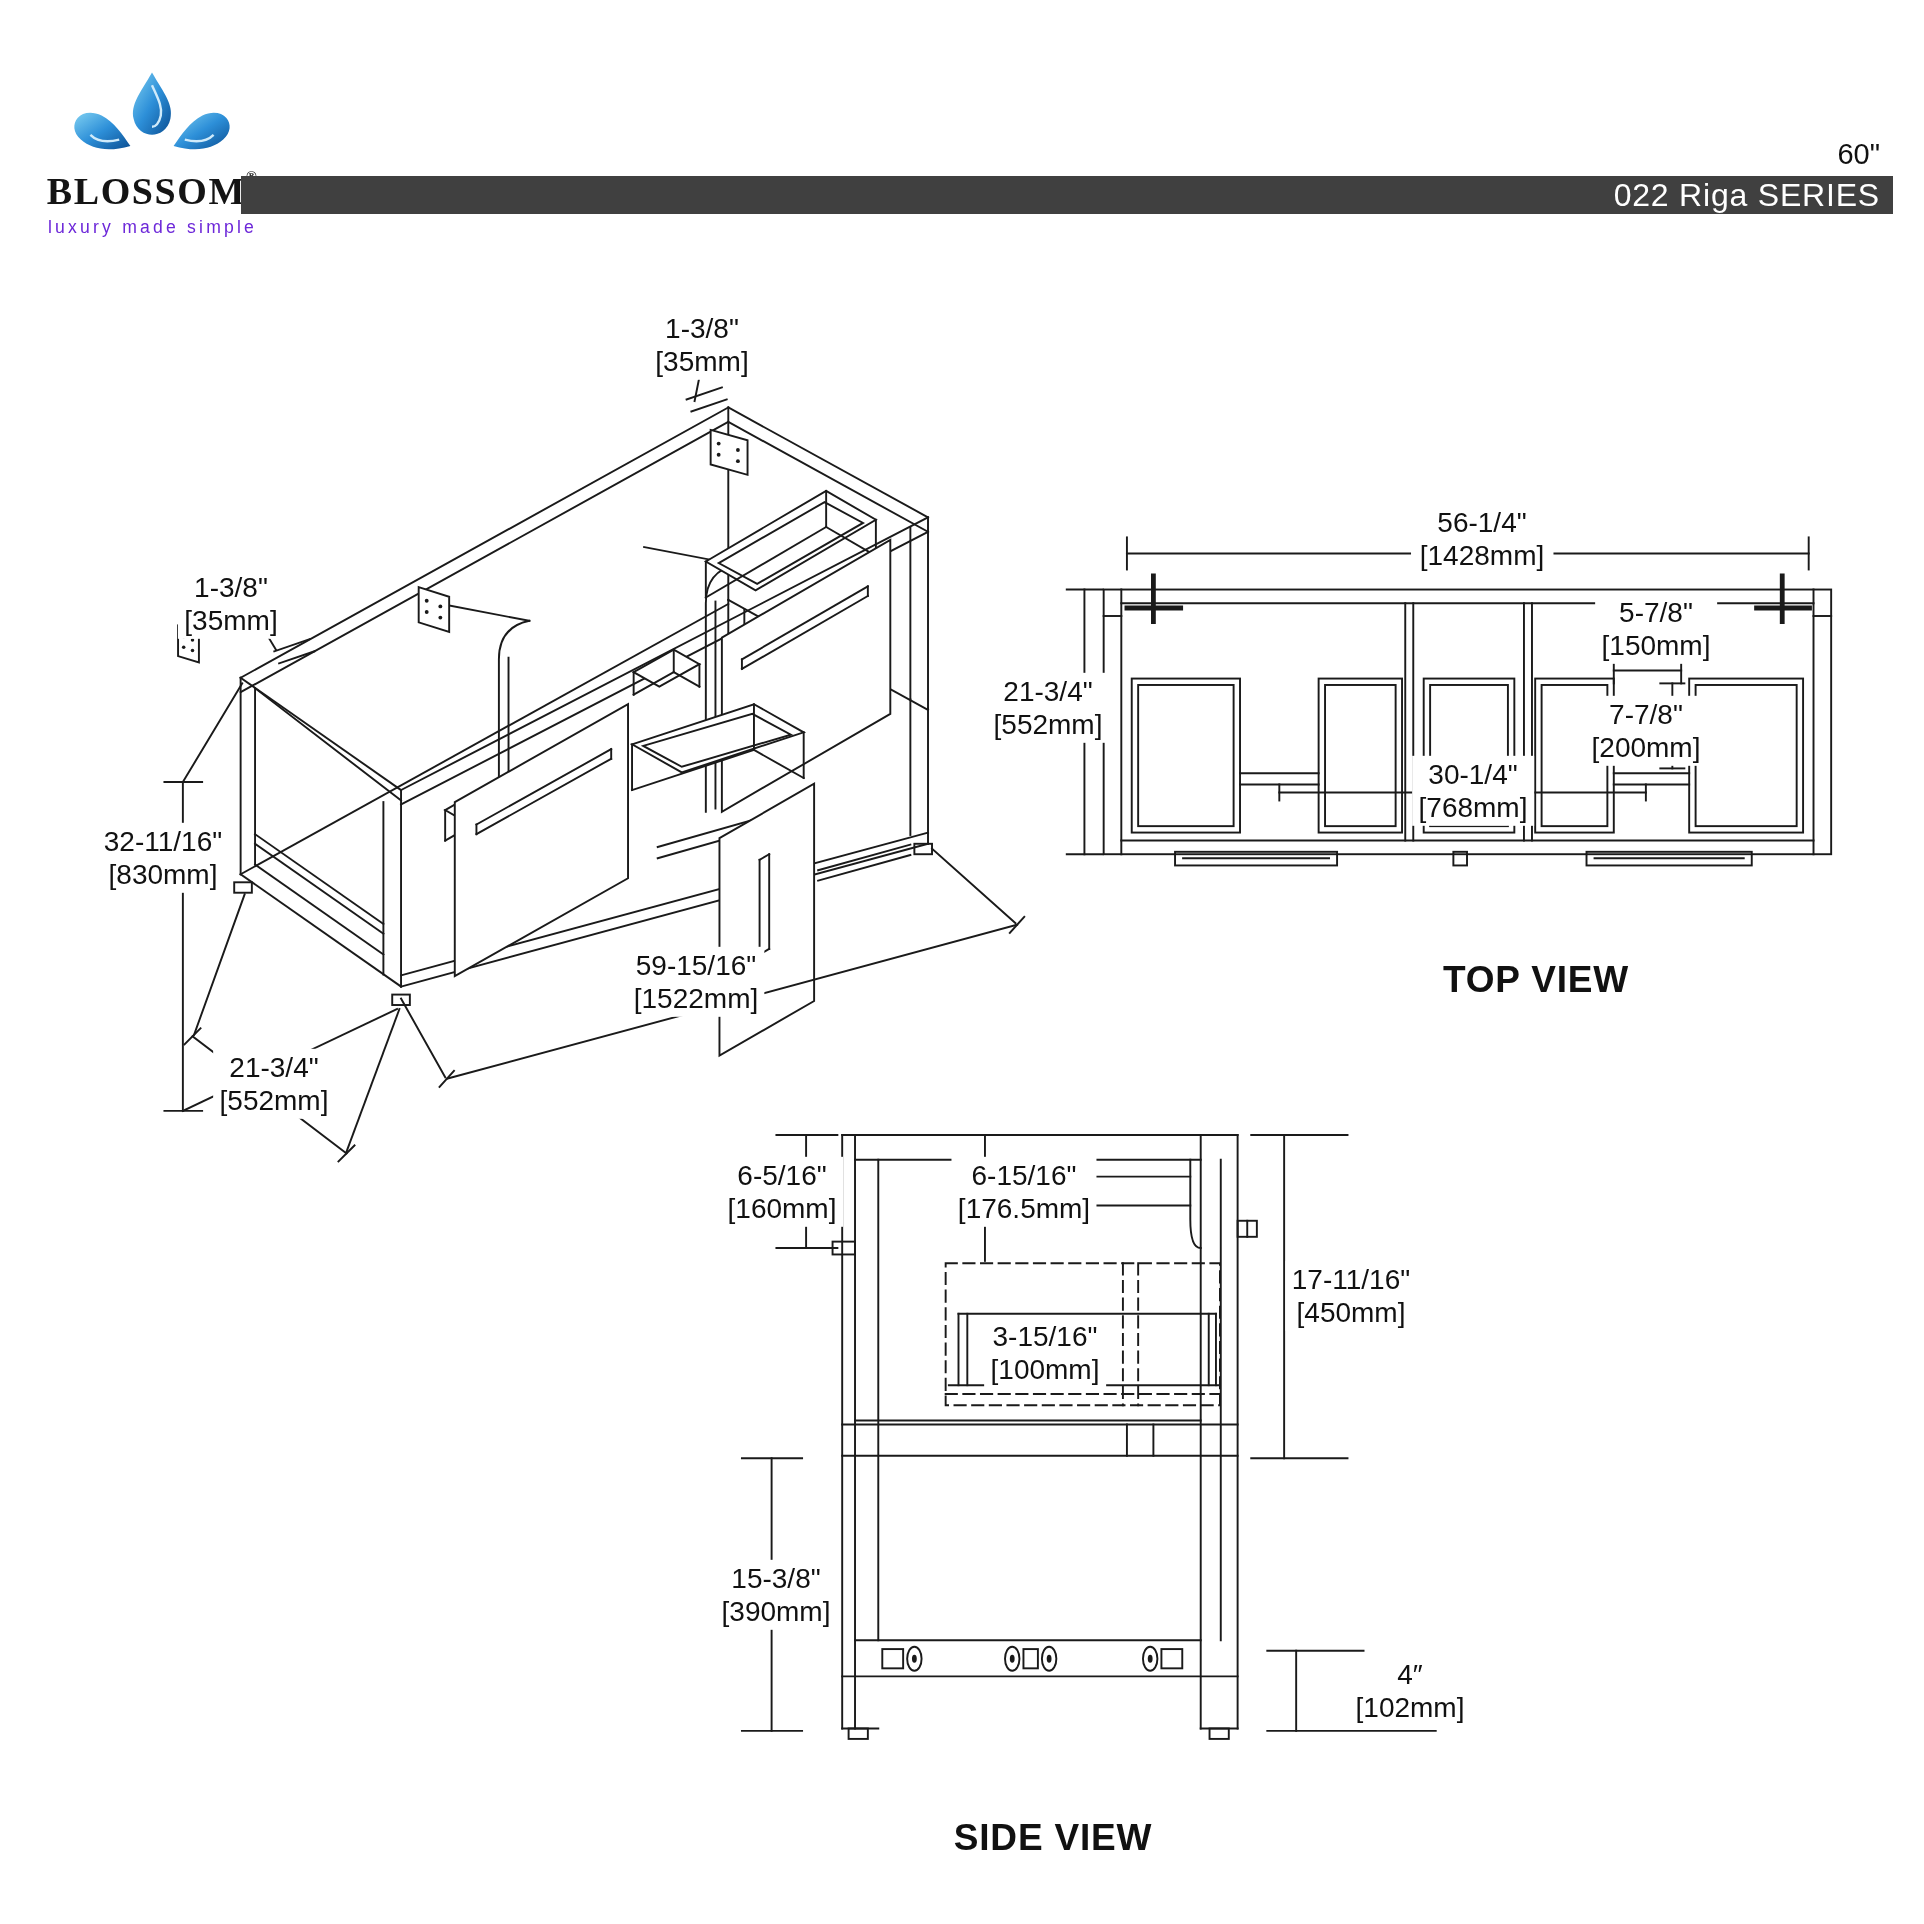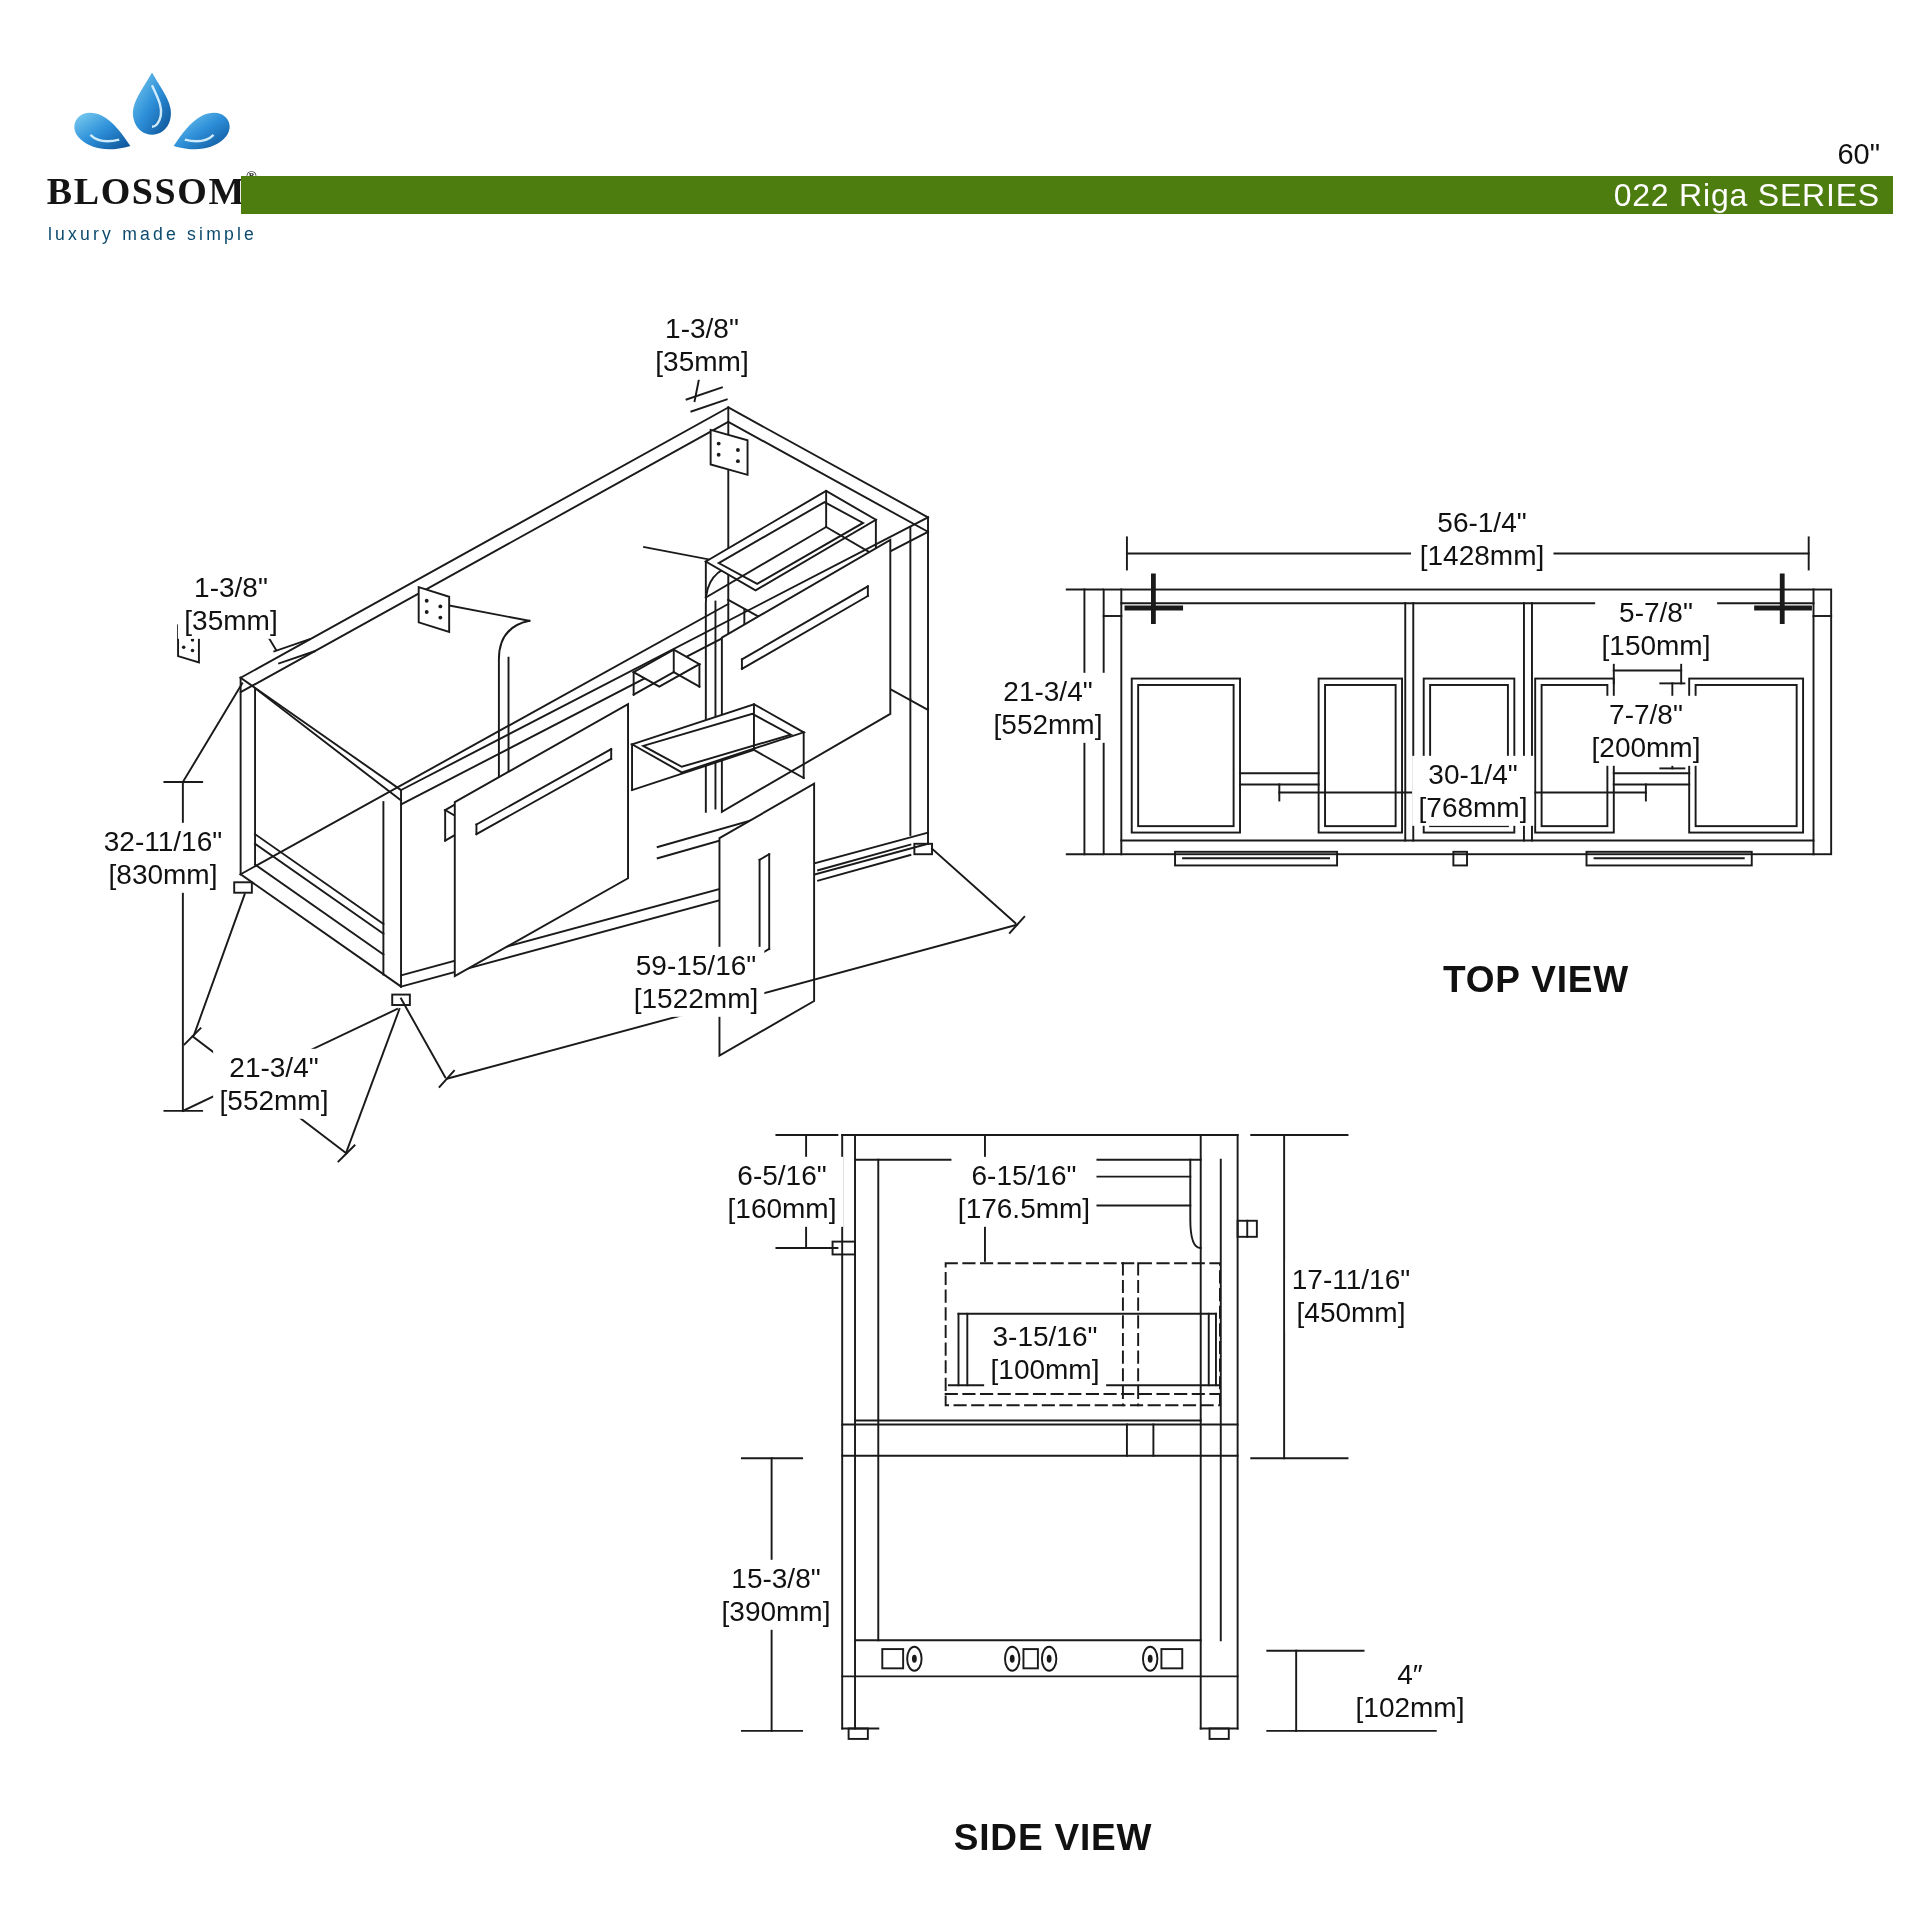--- a/index.html
+++ b/index.html
@@ -18,7 +18,7 @@
   .viewlabel{position:absolute;transform:translate(-50%,-50%);font-size:37px;font-weight:700;
        letter-spacing:0.8px;white-space:nowrap;}
   
-  .banner{position:absolute;left:241px;top:176px;width:1652px;height:38px;background:#4d7c0f;
+  .banner{position:absolute;left:241px;top:176px;width:1652px;height:38px;background:#404040;
           display:flex;align-items:center;justify-content:flex-end;padding-right:13px;box-sizing:border-box;}
   .banner .series{color:#fff;font-size:32px;letter-spacing:0.8px;}
   .size-label{position:absolute;top:138px;right:45px;font-size:29px;}

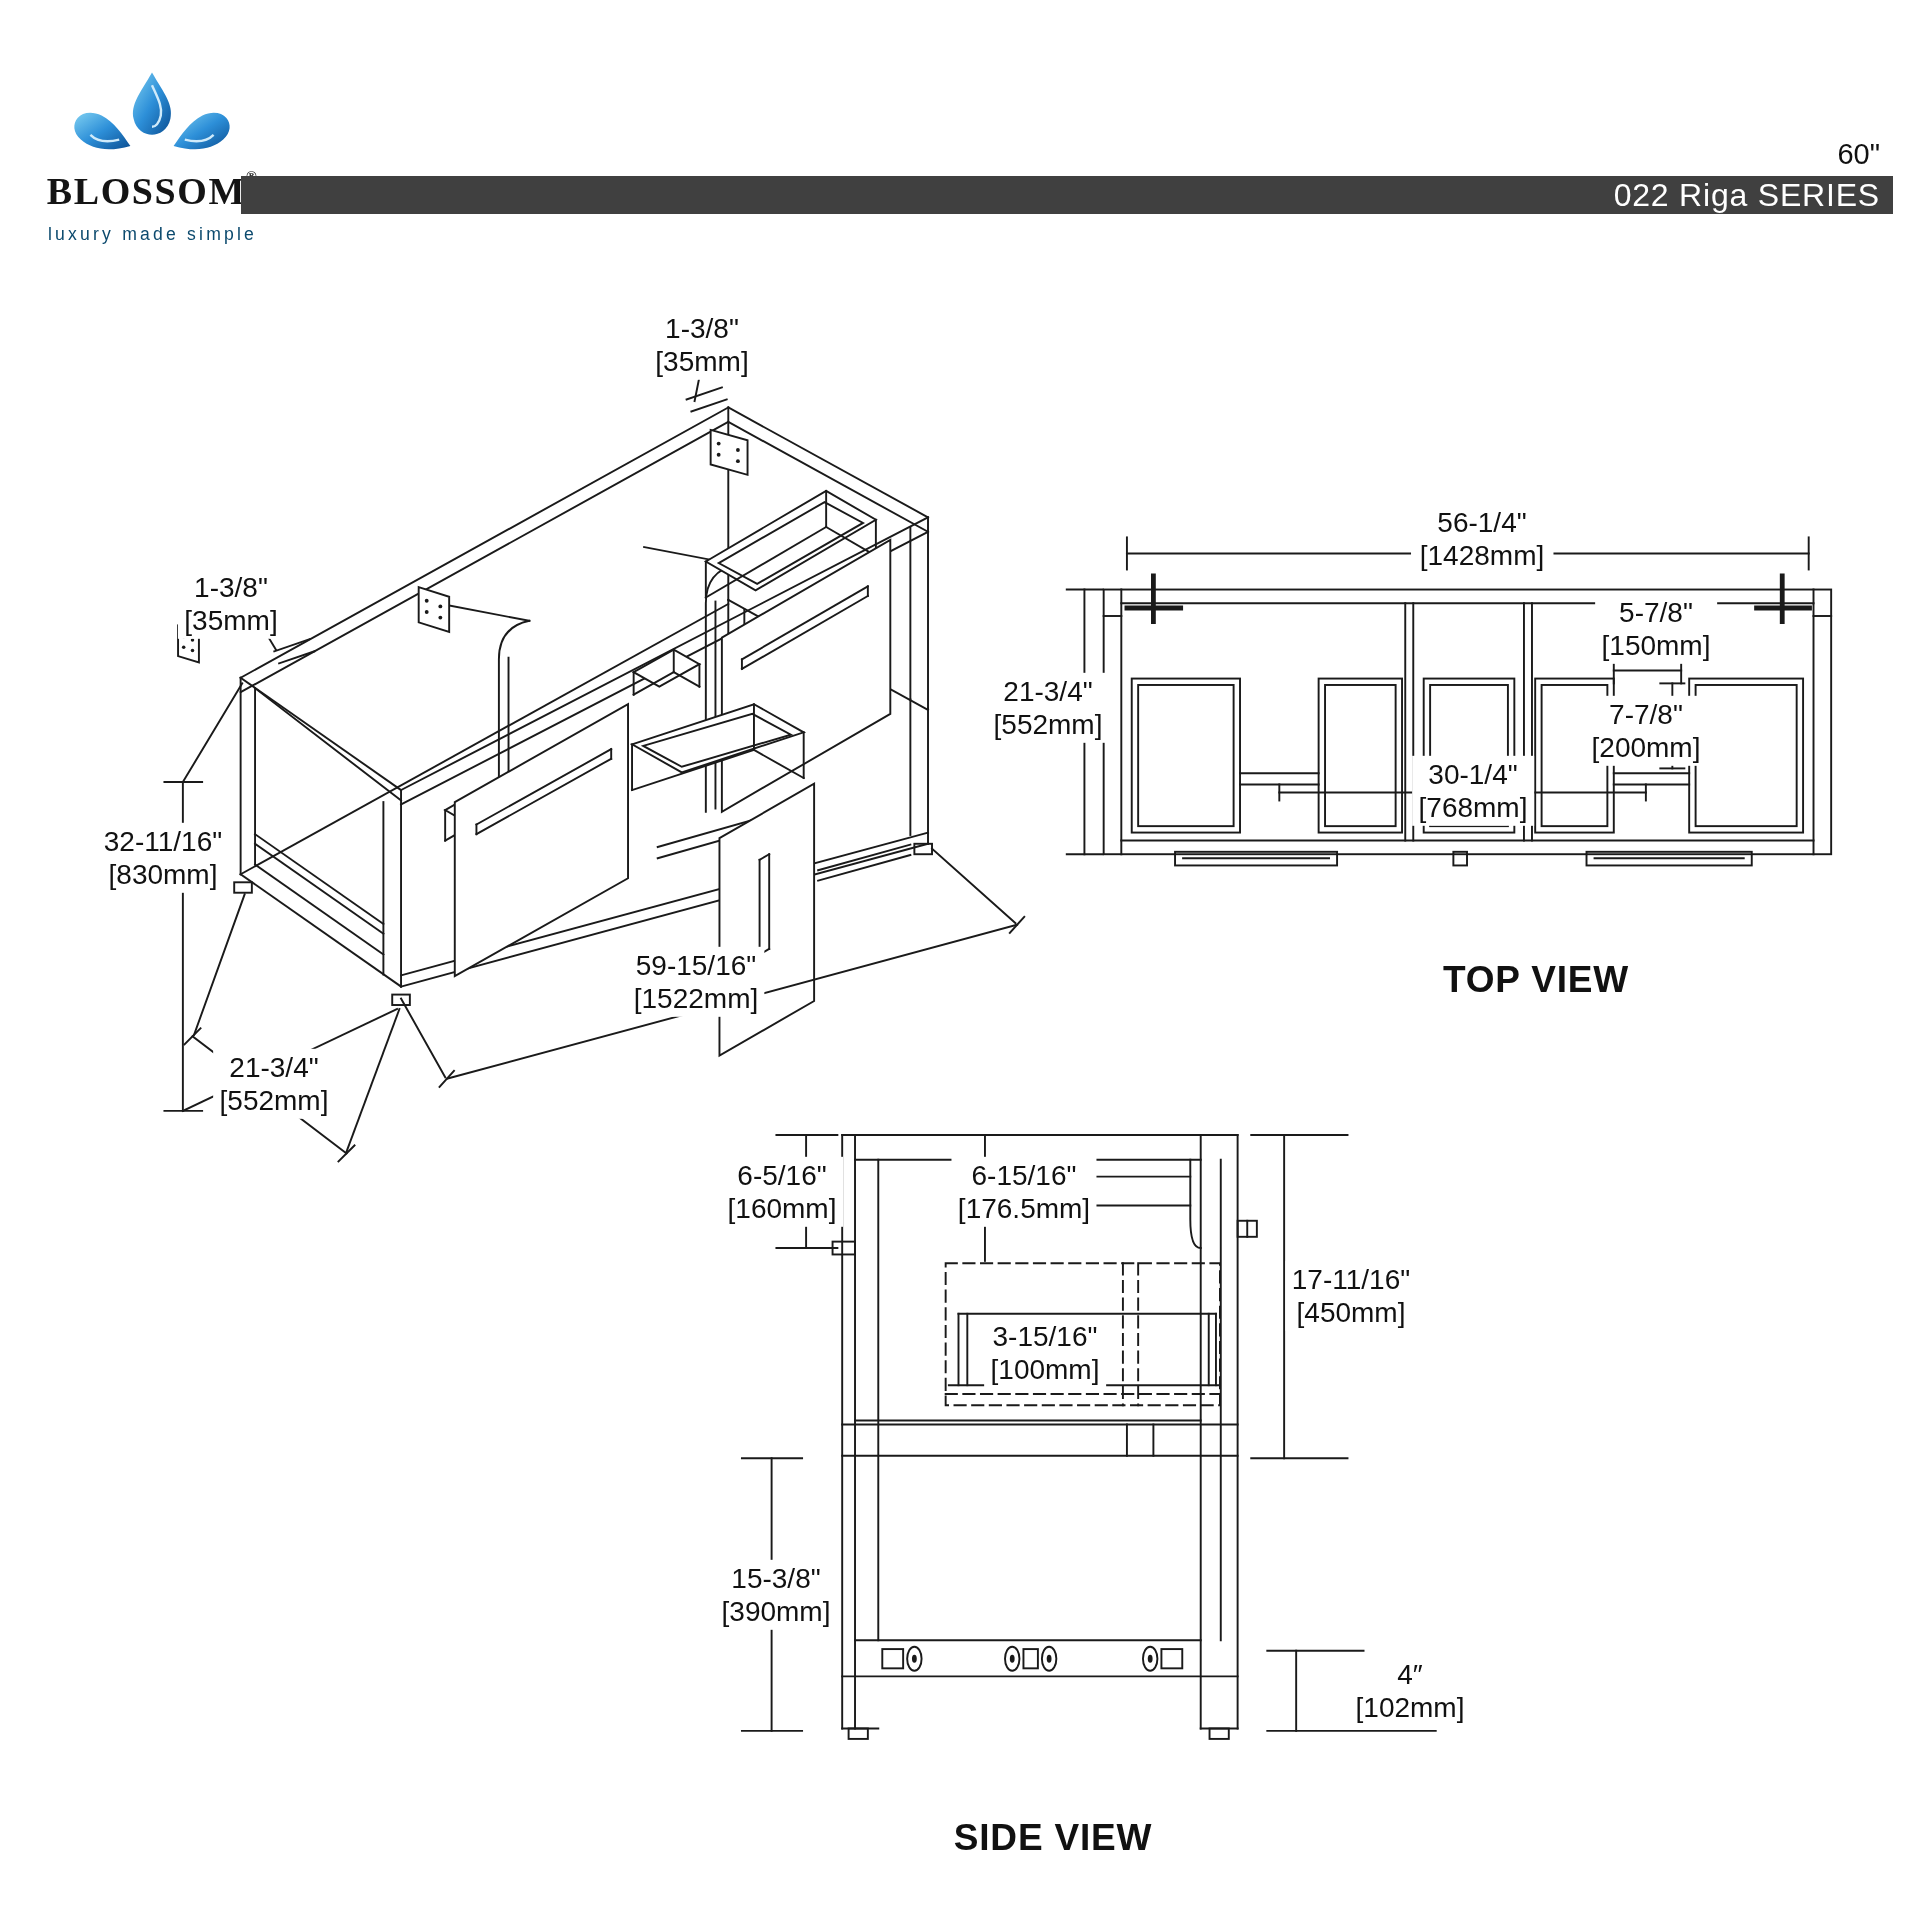--- a/index.html
+++ b/index.html
@@ -25,7 +25,7 @@
   .brand-block{position:absolute;left:32px;top:73px;width:241px;text-align:center;}
   .brand-name{font-family:"Liberation Serif",serif;font-weight:700;font-size:38px;letter-spacing:1.6px;color:#141414;}
   .brand-name sup{font-size:14.4px;vertical-align:22.5px;}
-  .brand-tagline{font-size:17.6px;letter-spacing:3.2px;color:#0c4a6e;margin-top:11px;}
+  .brand-tagline{font-size:17.6px;letter-spacing:3.2px;color:#6d28d9;margin-top:4px;}
   .flower{position:absolute;left:60px;top:69px;width:184px;height:90px;}
 </style>
 </head>

